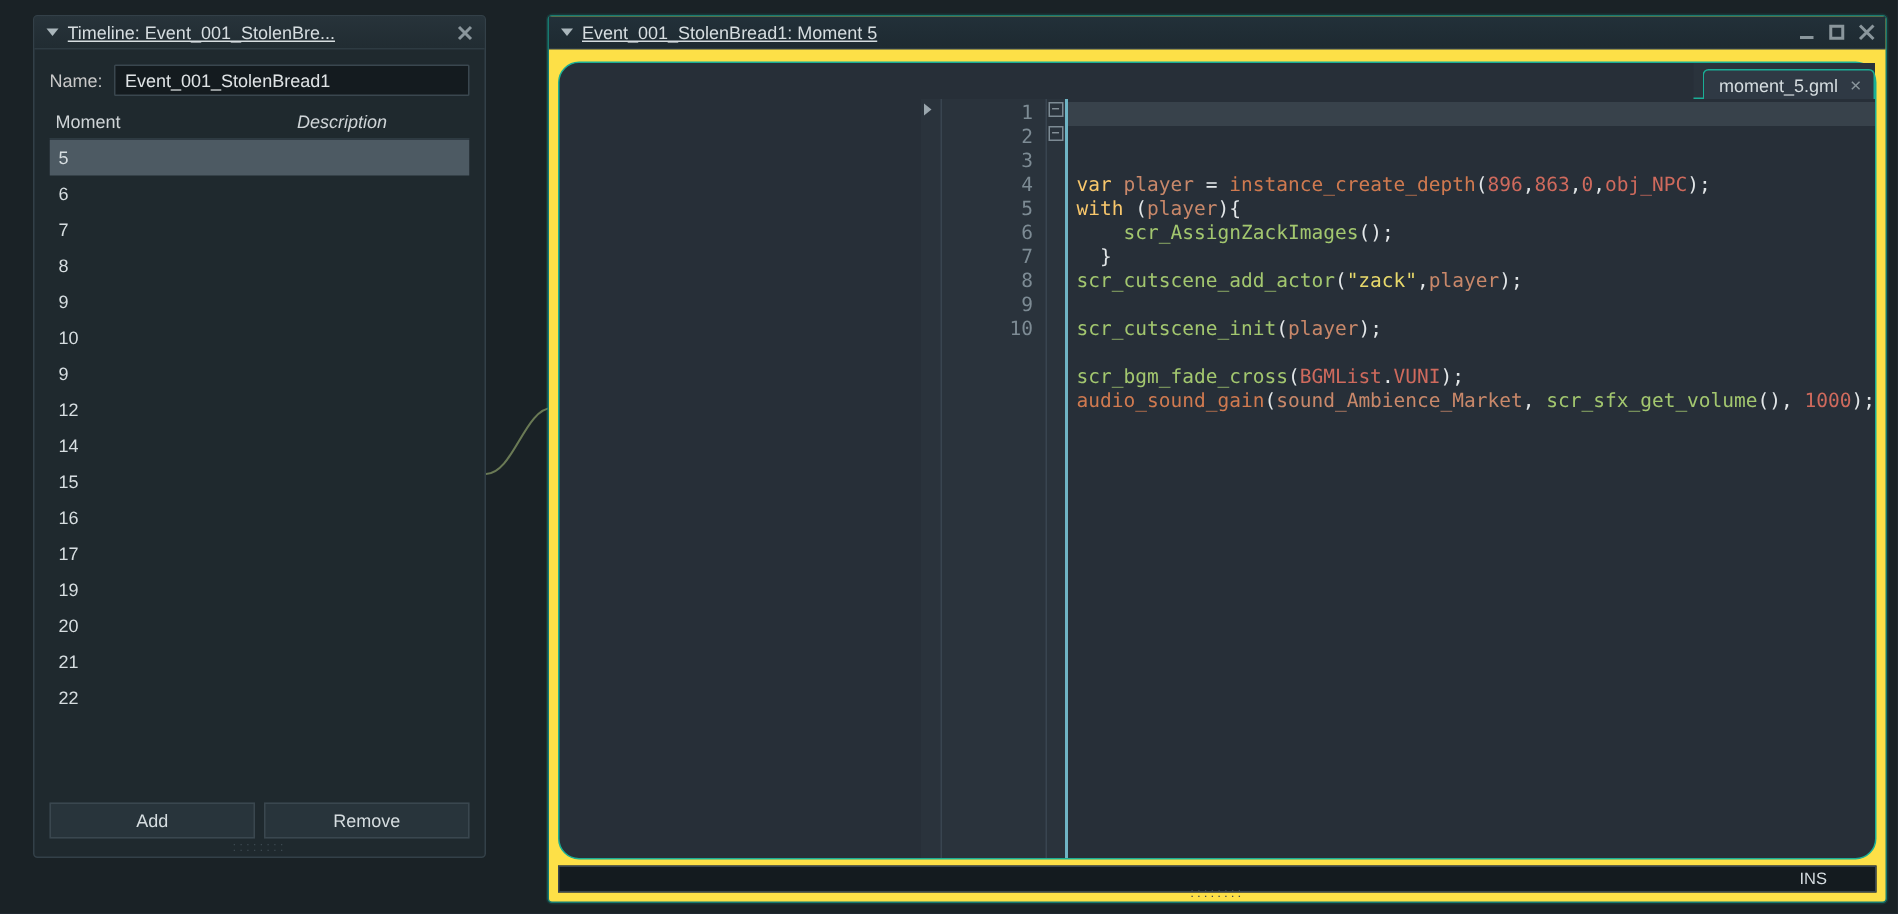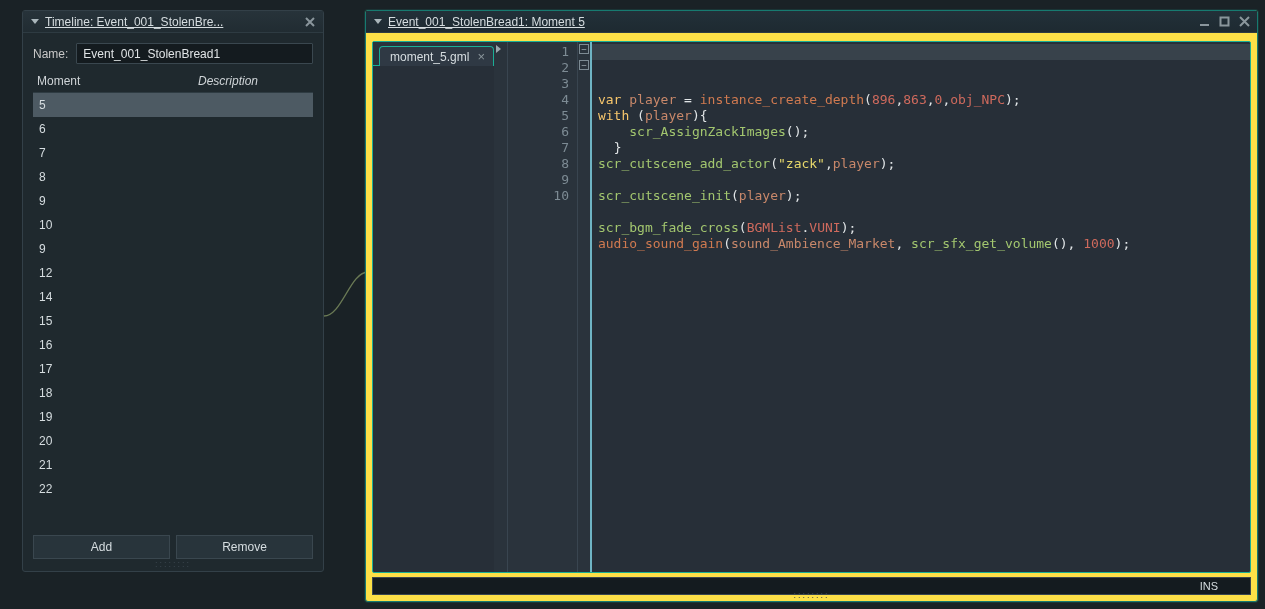--- a/index.html
+++ b/index.html
@@ -102,8 +102,8 @@
 
   .code-inner {
     position:absolute; left:6px; right:6px; top:30px; bottom:28px;
-    border:1px solid #1aae96; border-radius:2px;
-    background:#272f38; display:flex; flex-direction:row;
+    border:1px solid #1aae96; border-radius:14px;
+    background:#272f38; display:flex; flex-direction:column;align-items:flex-end;
   }
   .tab-strip {
     height:24px; display:flex; align-items:flex-end; padding-left:6px;

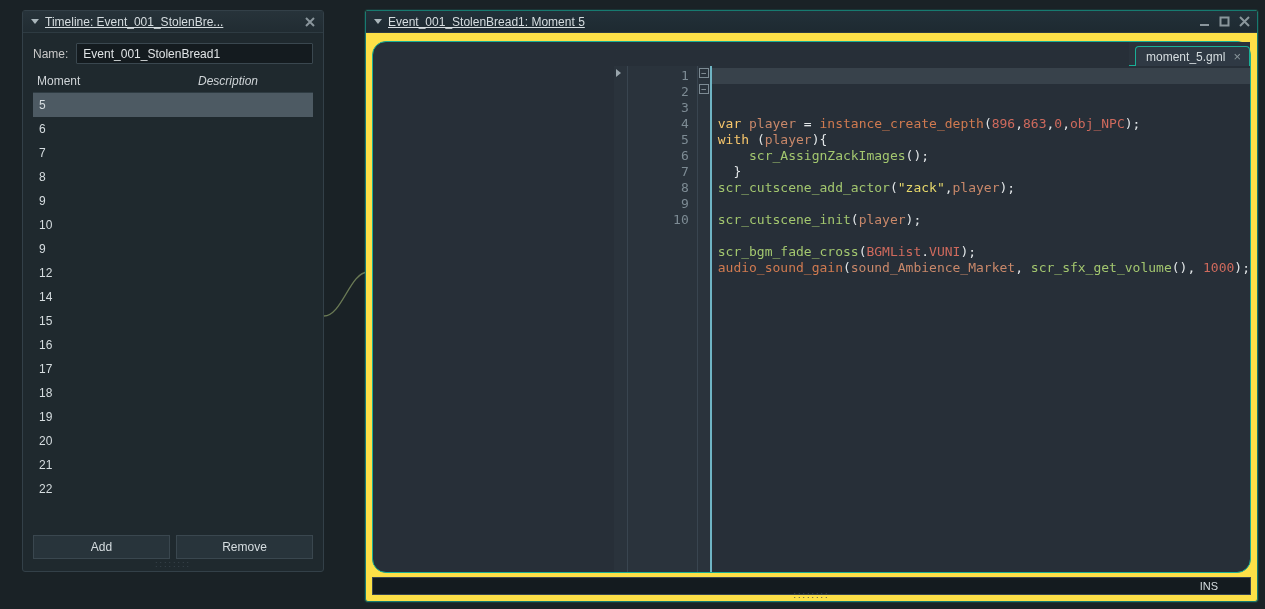--- a/index.html
+++ b/index.html
@@ -197,7 +197,6 @@
         <div class="moment-row">15</div>
         <div class="moment-row">16</div>
         <div class="moment-row">17</div>
-        <div class="moment-row">18</div>
         <div class="moment-row">19</div>
         <div class="moment-row">20</div>
         <div class="moment-row">21</div>

